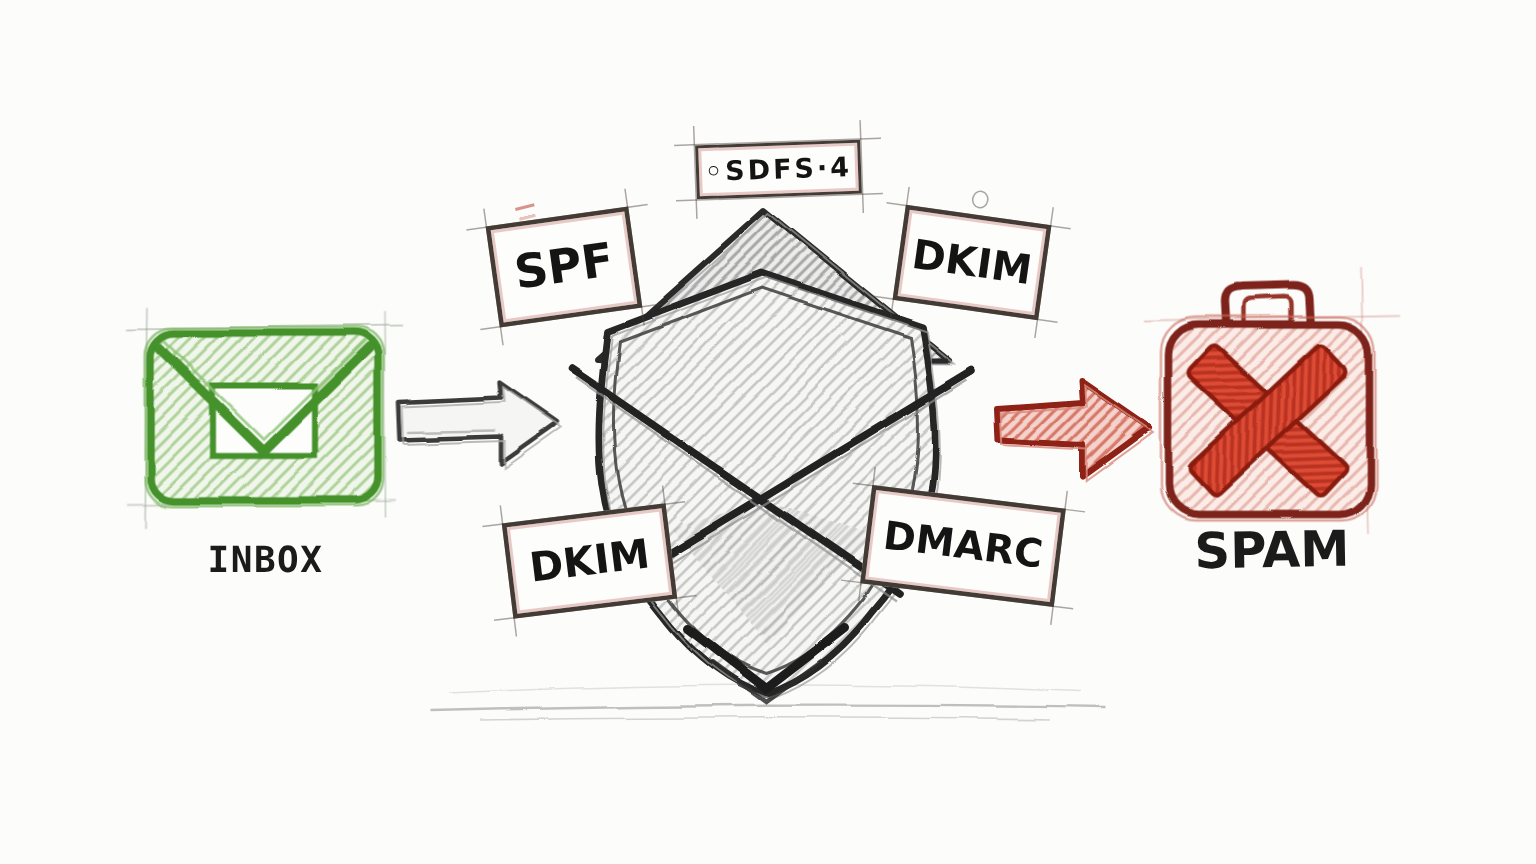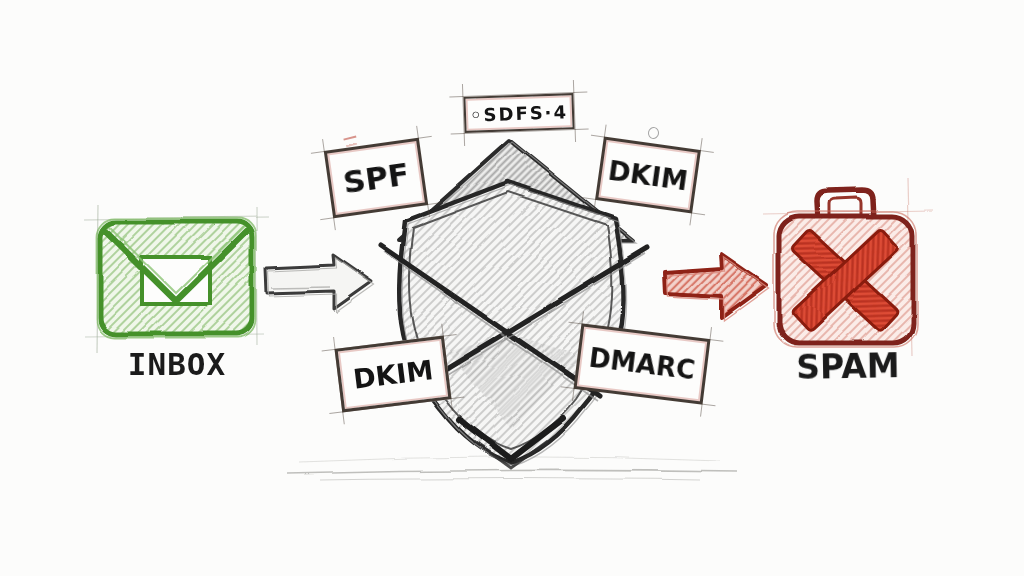--- a/index.html
+++ b/index.html
@@ -30,7 +30,7 @@
 
   
   .caption{position:absolute;font-weight:bold;color:#1b1b1b;text-align:center;z-index:4;}
-  #inbox-label{left:112px;top:346px;width:130px;font-family:"DejaVu Sans Mono",monospace;font-size:31px;letter-spacing:1px;}
+  #inbox-label{left:112px;top:359px;width:130px;font-family:"DejaVu Sans Mono",monospace;font-size:24px;letter-spacing:1px;}
   #spam-label{left:790px;top:347px;width:116px;font-size:33px;transform:rotate(-1deg);}
 
   

